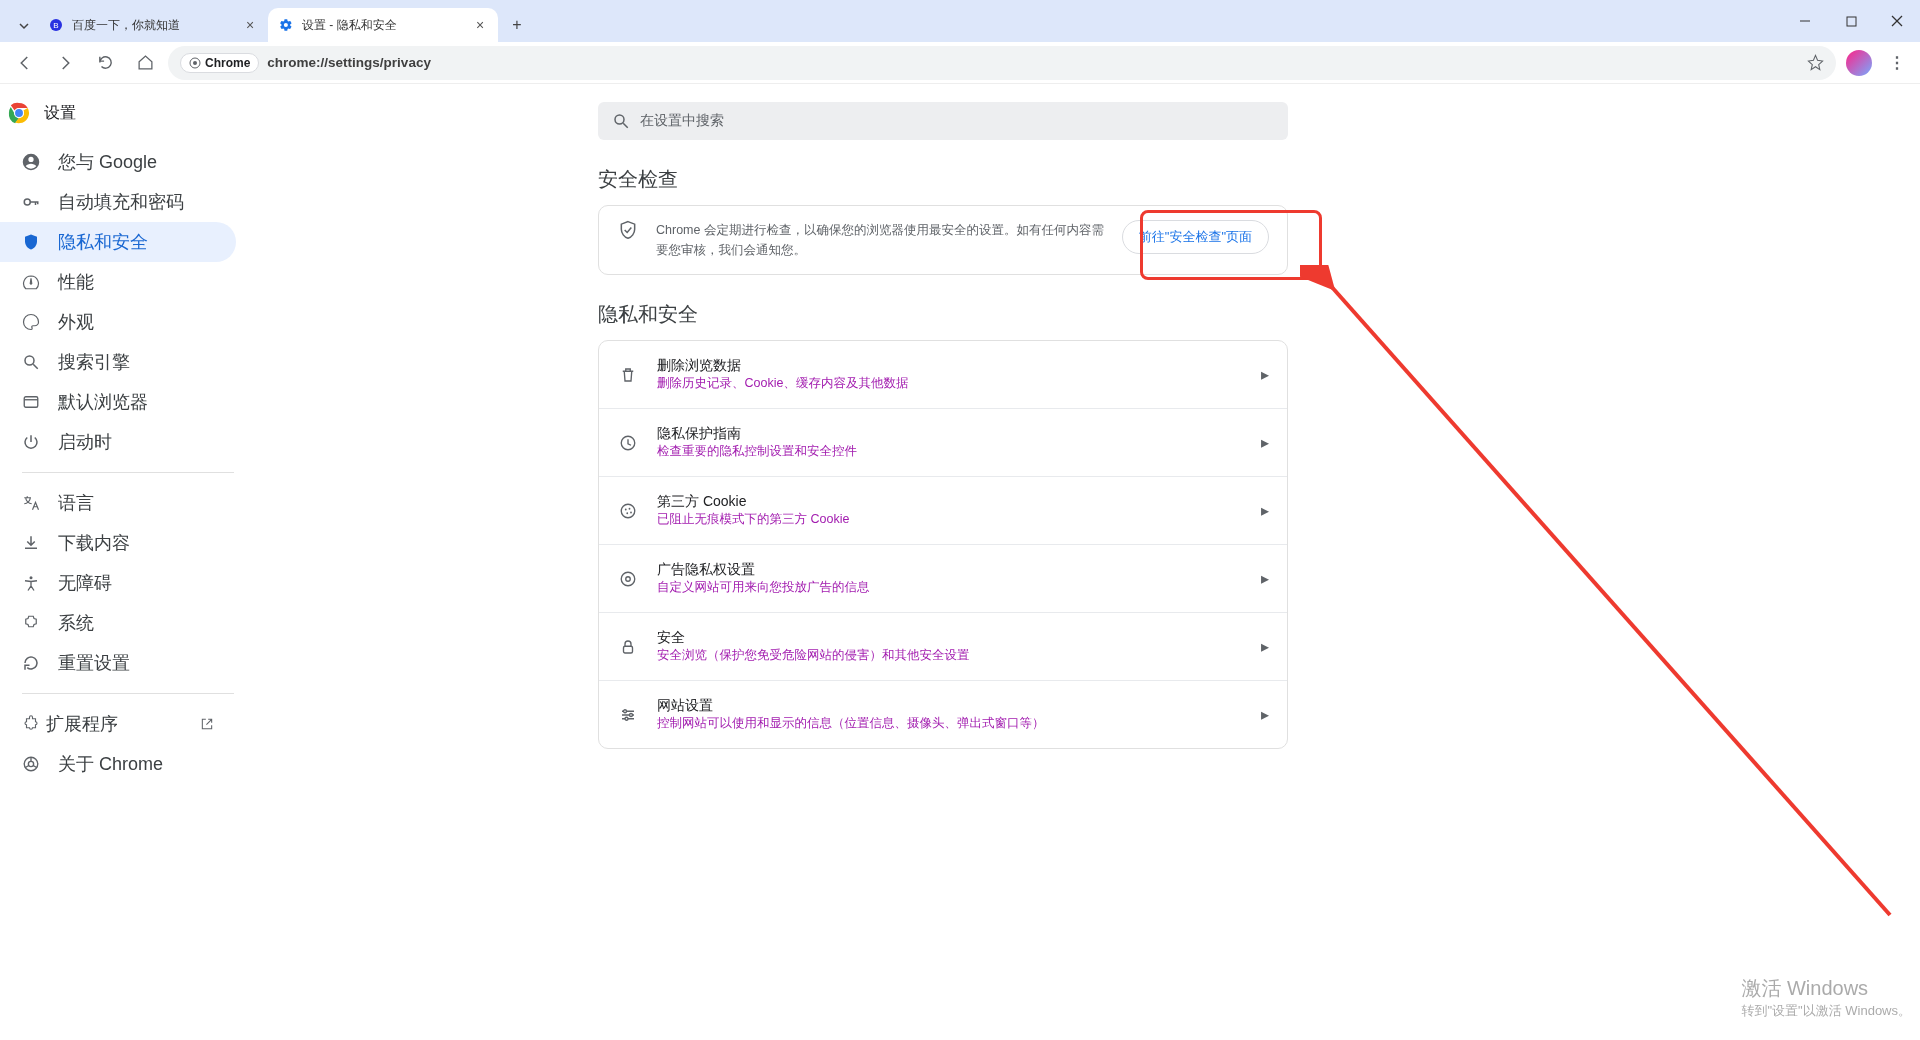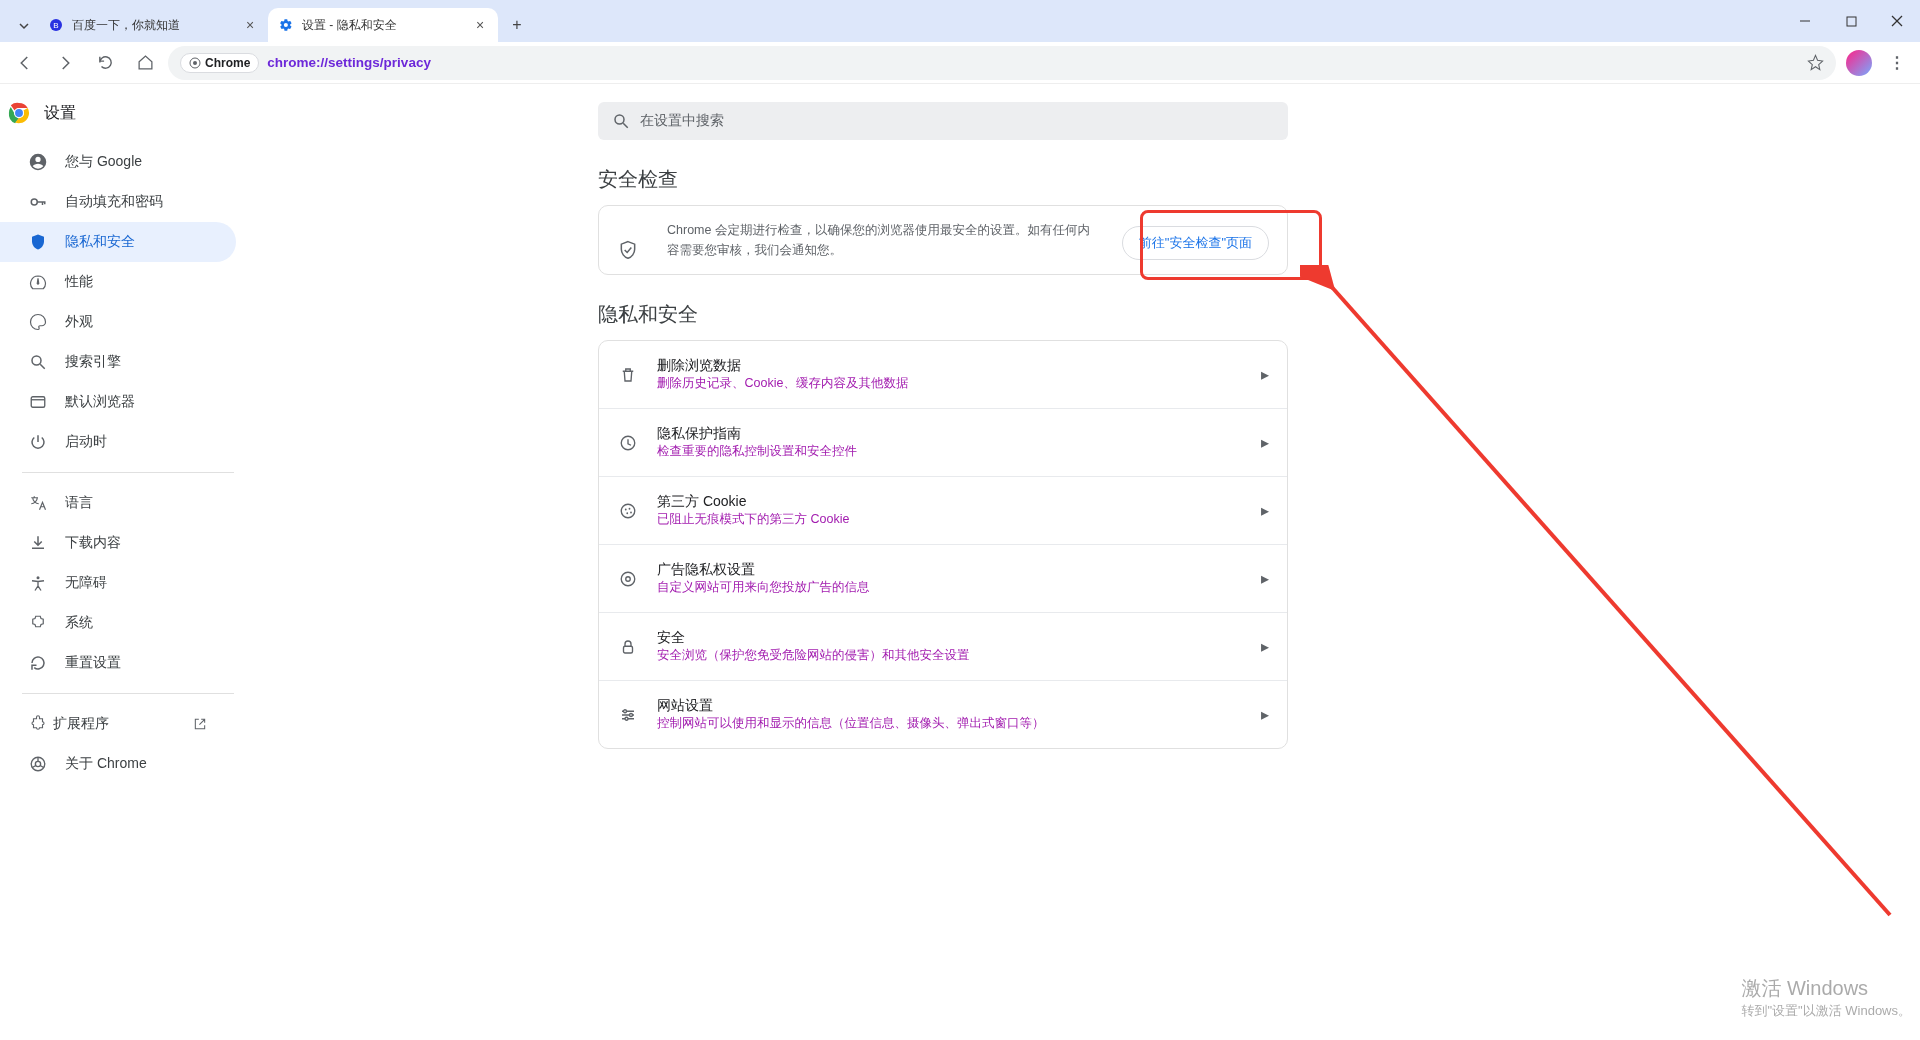--- a/index.html
+++ b/index.html
@@ -23,7 +23,7 @@
 .tb-btn { width: 34px; height: 34px; display: flex; align-items: center; justify-content: center; color: #5f6368; border-radius: 50%; }
 .omnibox { flex: 1; height: 34px; background: #f1f3f4; border-radius: 17px; display: flex; align-items: center; padding: 0 12px; gap: 8px; font-size: 13.5px; color: #202124; max-width: 1720px; }
 .omnibox .chip { background: #fff; border: 1px solid #dadce0; border-radius: 12px; padding: 2px 8px; font-size: 12px; display: flex; align-items: center; gap: 4px; }
-.omnibox .url { color: #6d28d9; }
+.omnibox .url { color: #404040; }
 .omnibox .star { margin-left: auto; color: #5f6368; }
 .avatar { width: 26px; height: 26px; border-radius: 50%; background: linear-gradient(135deg,#f28,#7af); margin: 0 4px; }
 .kebab { width: 30px; display:flex; align-items:center; justify-content:center; color:#5f6368; font-size:16px; }

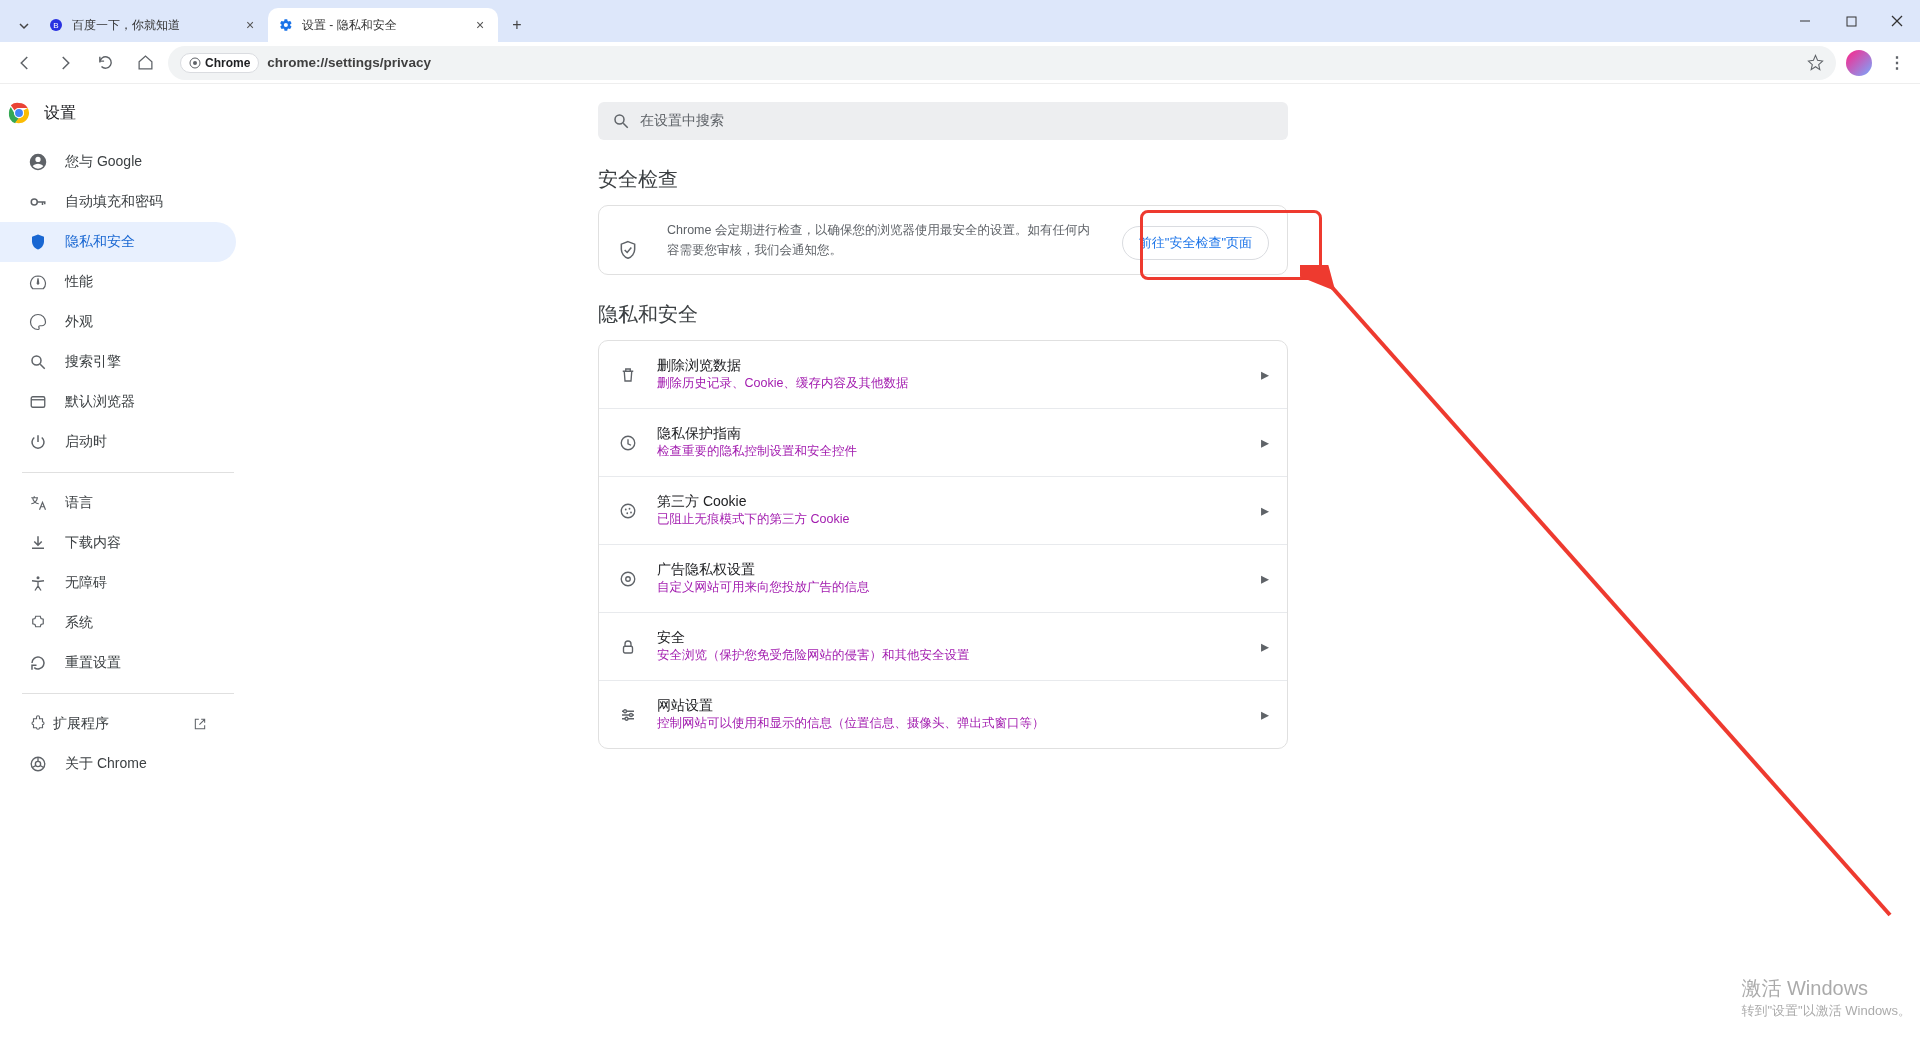--- a/index.html
+++ b/index.html
@@ -34,7 +34,7 @@
 .brand { display: flex; align-items: center; gap: 14px; padding: 0 8px 18px; }
 .brand .logo { width: 22px; height: 22px; }
 .brand .name { font-size: 16px; color: #202124; }
-.nav-item { height: 40px; display: flex; align-items: center; gap: 18px; padding: 0 29px; font-size: 14px; color: #3c4043; border-radius: 0 20px 20px 0; margin-right: 20px; cursor: pointer; }
+.nav-item { height: 40px; display: flex; align-items: center; gap: 18px; padding: 0 22px; font-size: 18px; color: #3c4043; border-radius: 0 20px 20px 0; margin-right: 20px; cursor: pointer; }
 .nav-item.active { background: #e8f0fe; color: #1967d2; }
 .nav-item.active .nav-icon { color: #1967d2; }
 .nav-icon { width: 18px; color: #5f6368; display: flex; align-items:center; justify-content:center; }

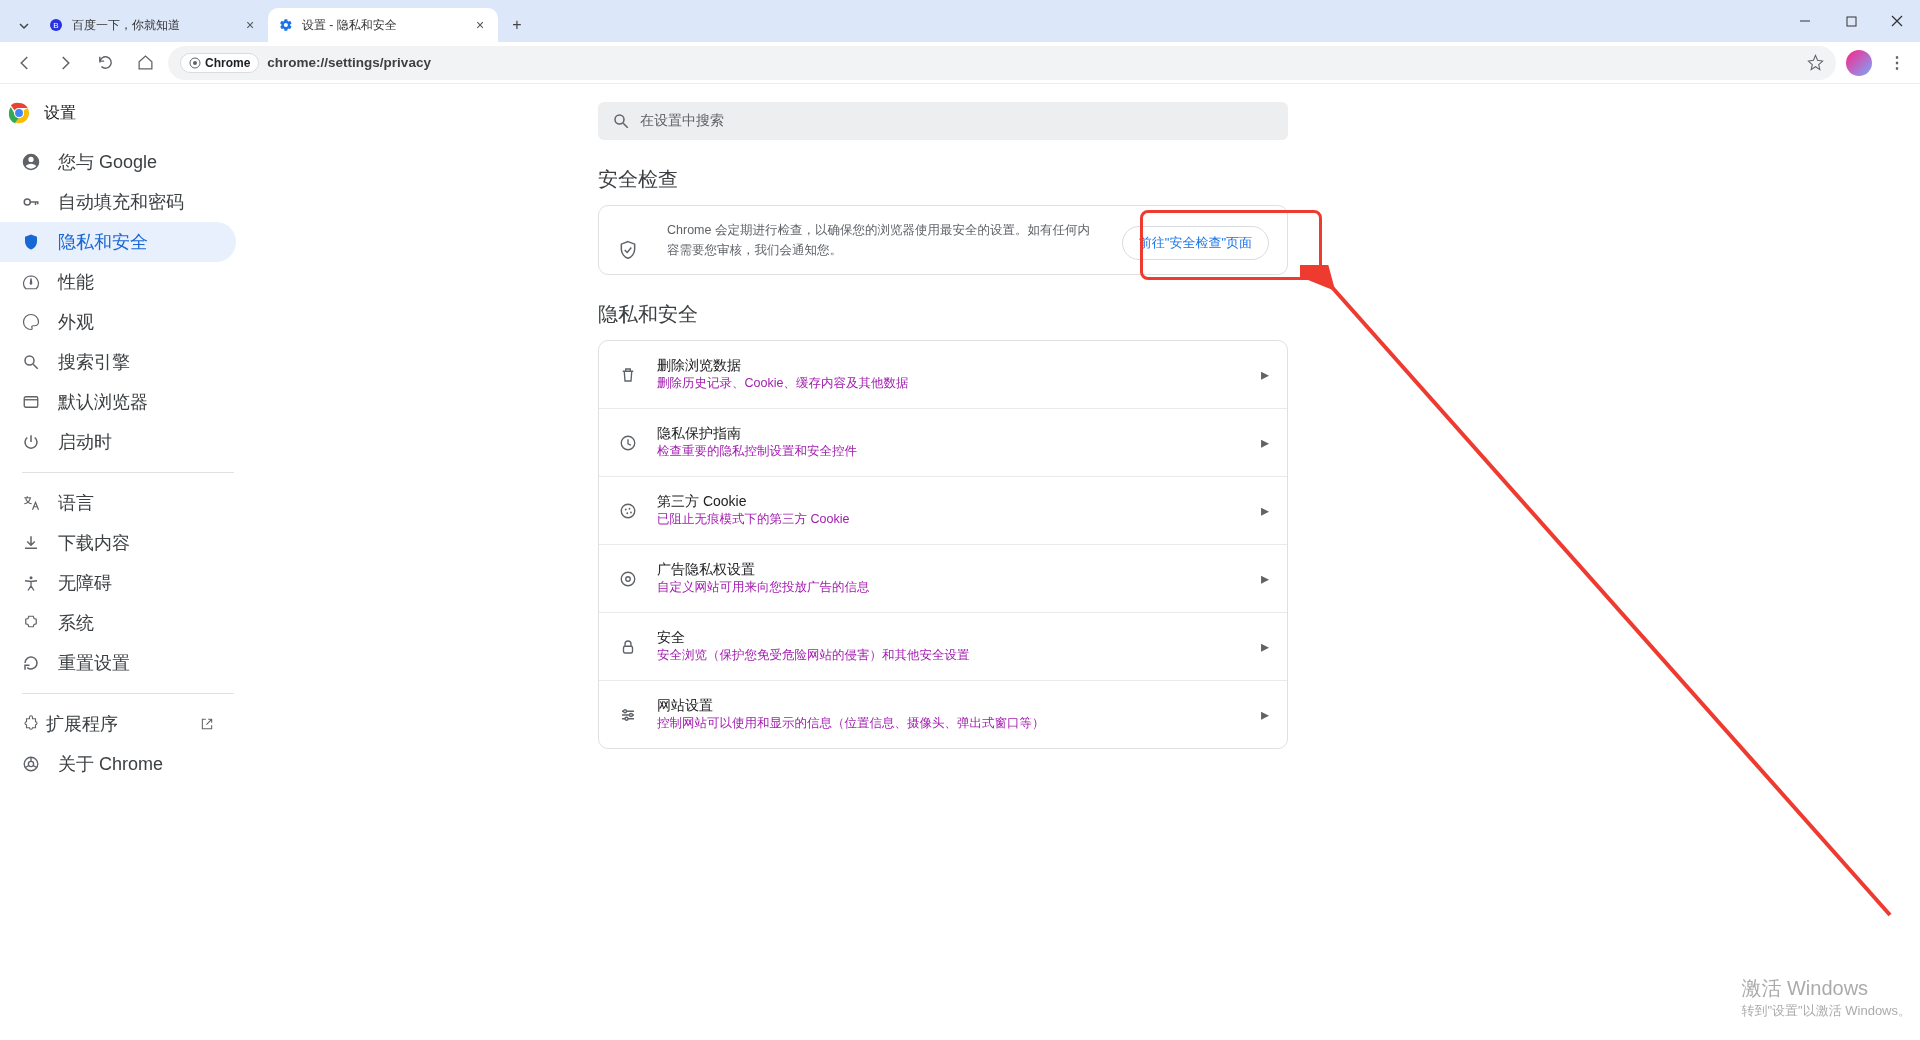--- a/index.html
+++ b/index.html
@@ -56,7 +56,7 @@
 .row-sub { font-size: 12.5px; color: #a21caf; margin-top: 0; }
 .row-chevron { color: #5f6368; }
 
-.check-row { display: flex; align-items: flex-end; padding: 14px 18px; gap: 28px; }
+.check-row { display: flex; align-items: flex-start; padding: 14px 18px; gap: 17px; }
 .check-text { flex: 1; font-size: 12.5px; color: #5f6368; line-height: 1.6; }
 .check-btn-wrap { position: relative; }
 .check-btn { border: 1px solid #dadce0; background: #fff; color: #1a73e8; font-size: 13px; padding: 7px 16px; border-radius: 18px; cursor: pointer; }

